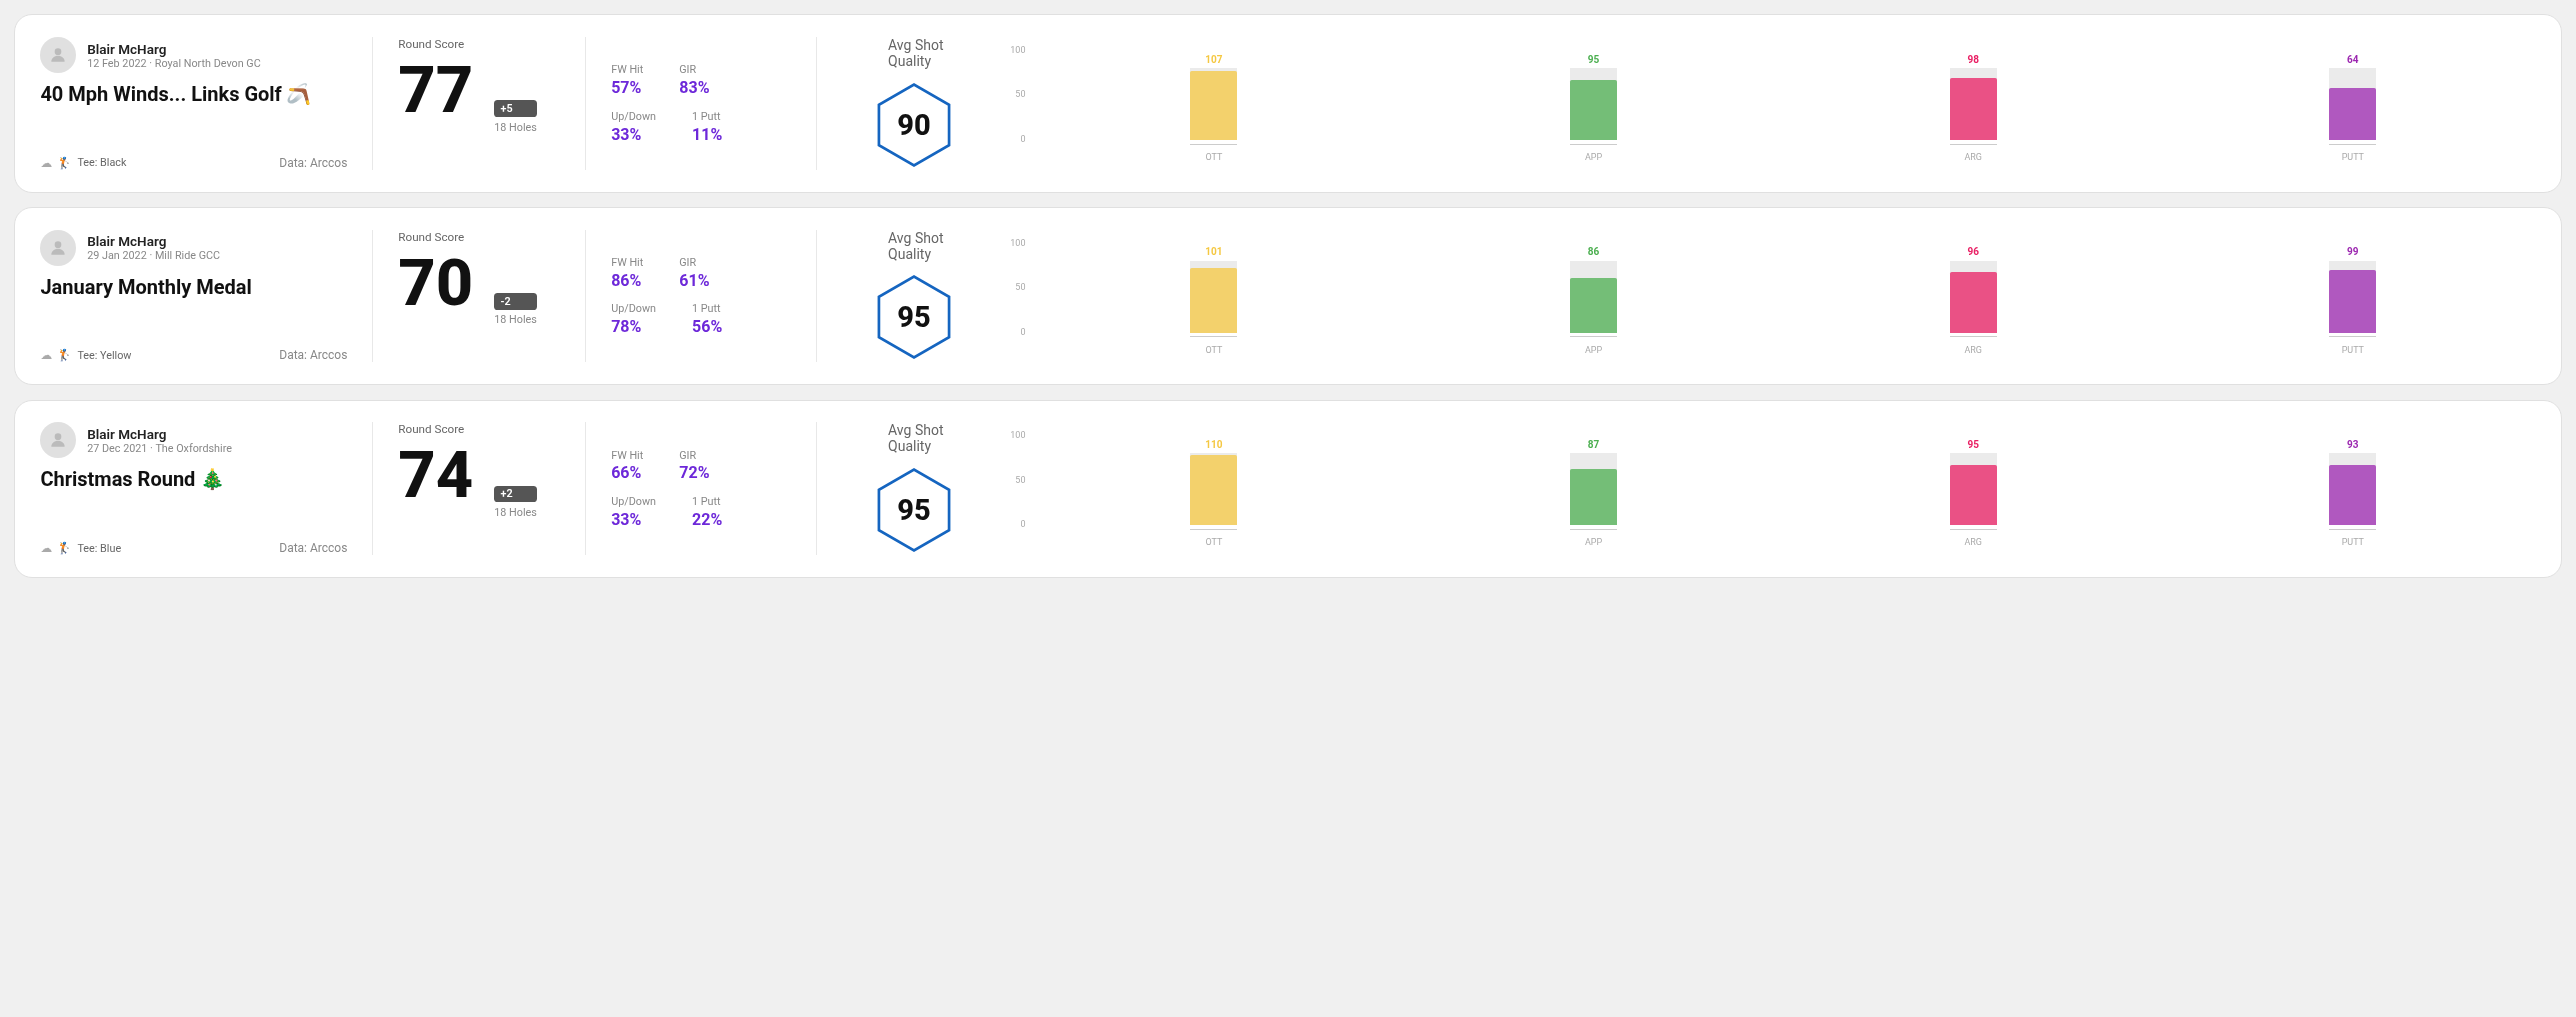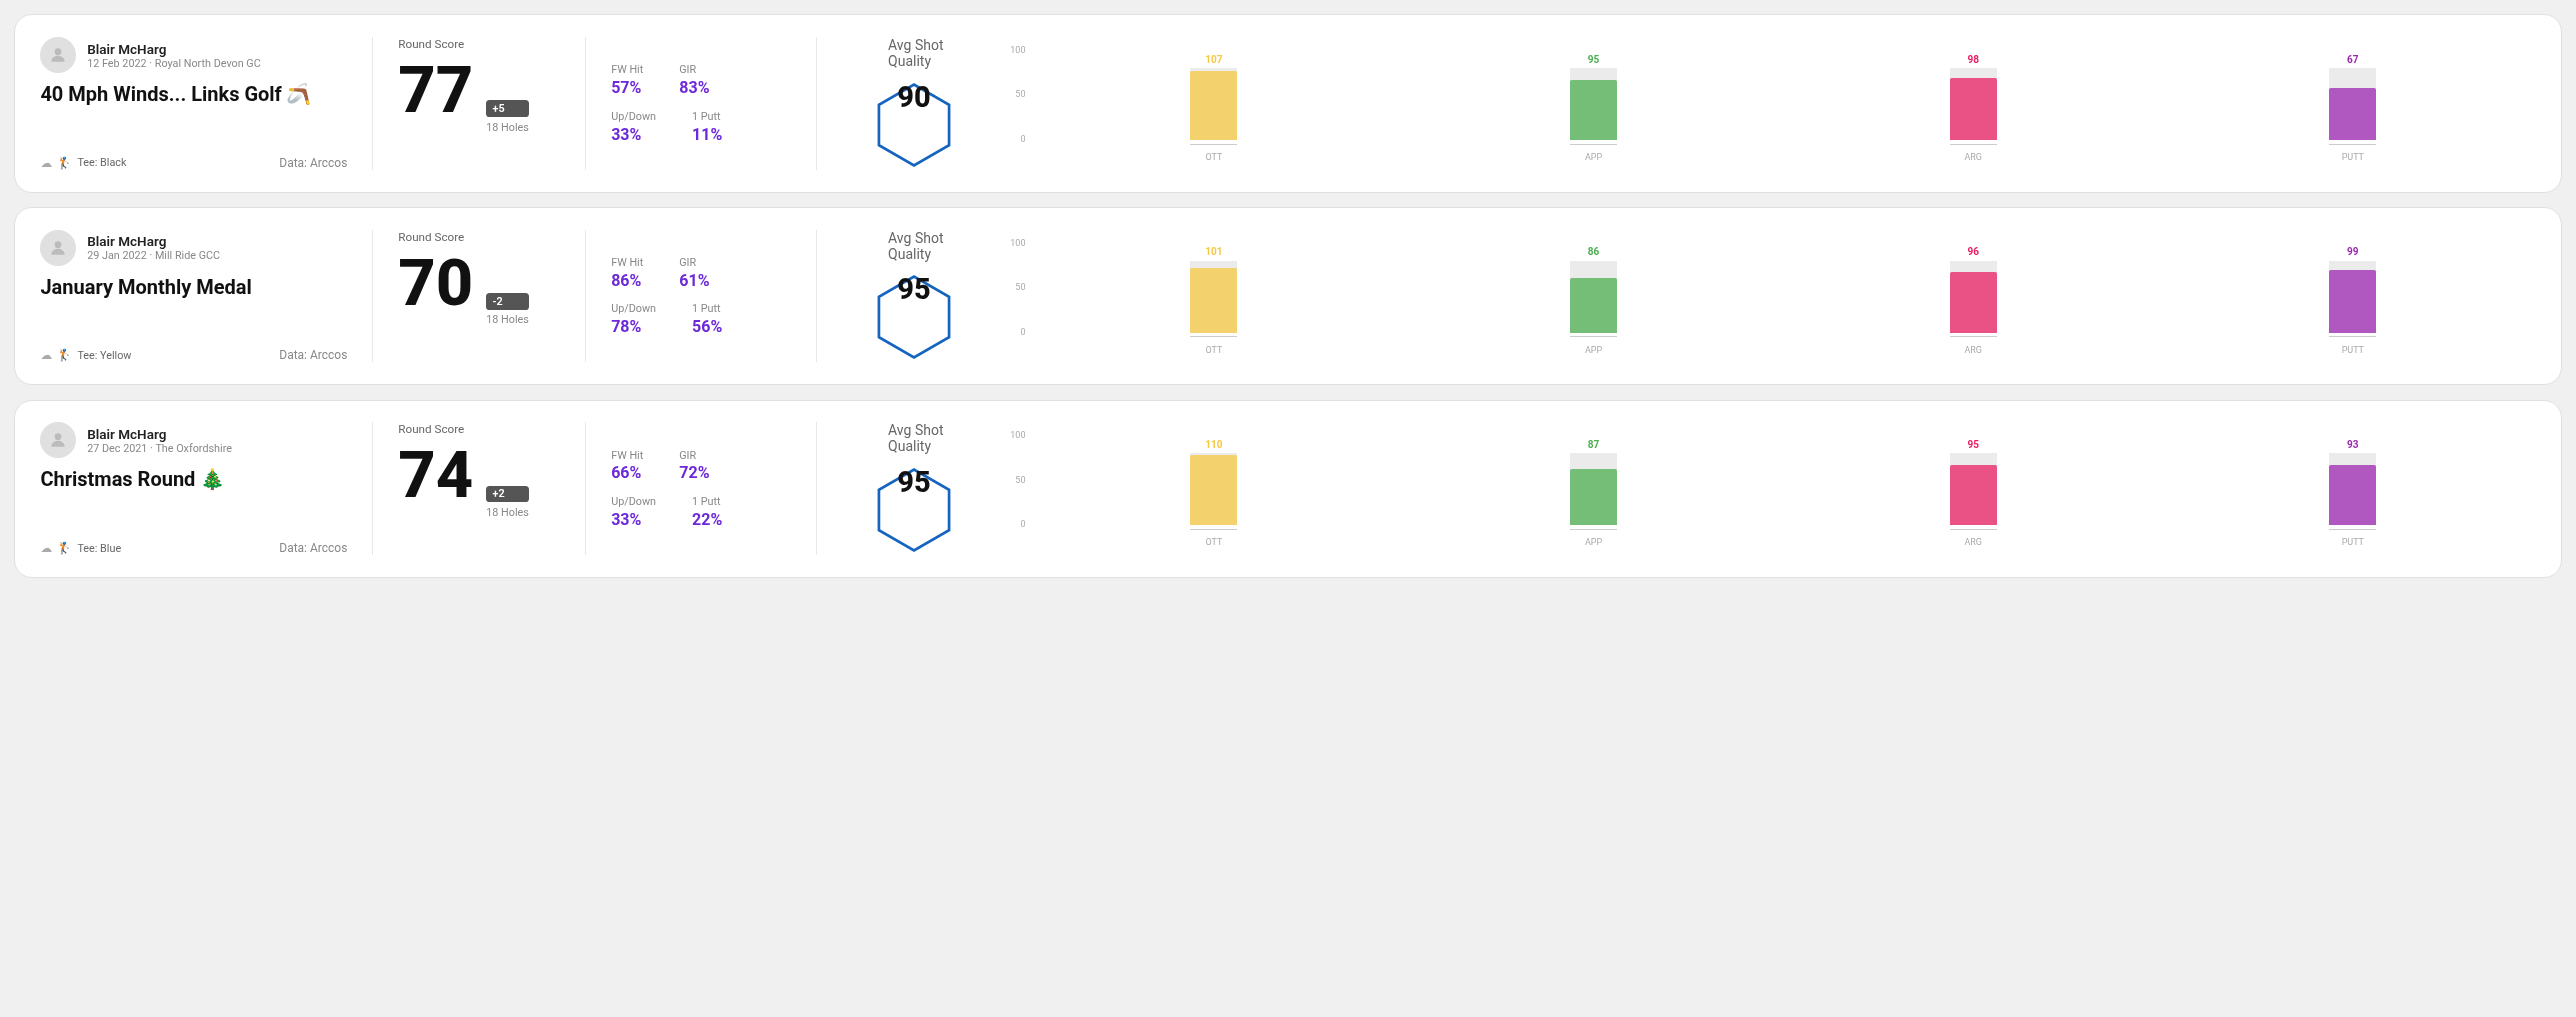--- a/index.html
+++ b/index.html
@@ -108,7 +108,7 @@
     .score-row {
       display: flex;
       align-items: baseline;
-      gap: 13px;
+      gap: 21px;
     }
     .score-big {
       font-size: 65px;

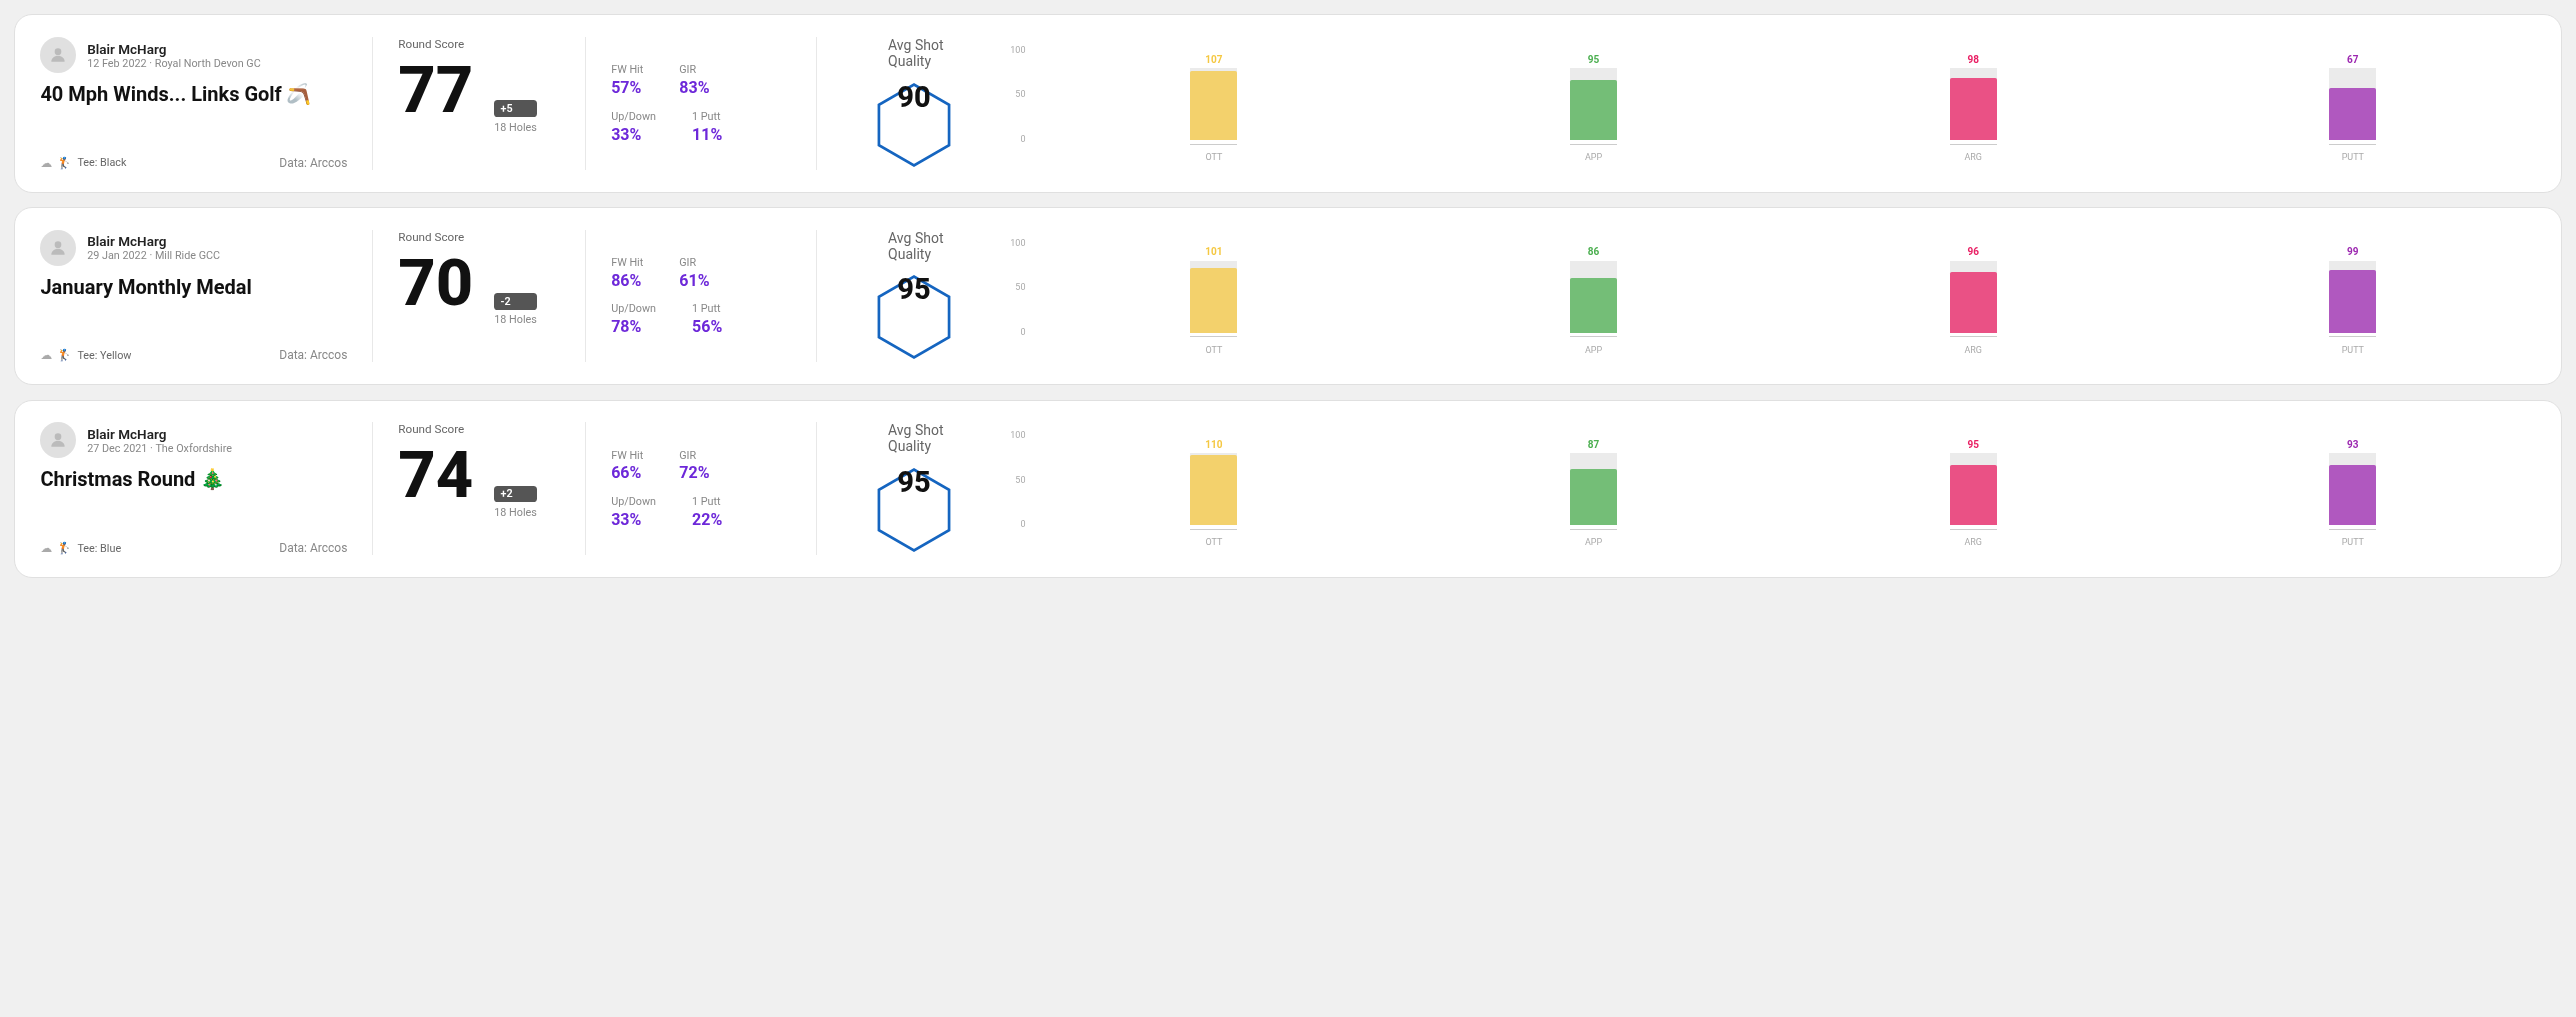--- a/index.html
+++ b/index.html
@@ -354,7 +354,7 @@
       <span class="bar-x-label">ARG</span>
     </div>
     <div class="bar-group">
-      <span class="bar-value" style="color:#9c27b0">67</span>
+      <span class="bar-value" style="color:#9c27b0">64</span>
       <div style="width:47px; height:72px; background:#ebebeb; display:flex; align-items:flex-end; position:relative;">
         <div style="width:100%; height:52px; background:#9c27b0; opacity:0.75; border-radius:1.8px 1.8px 0 0;"></div>
       </div>

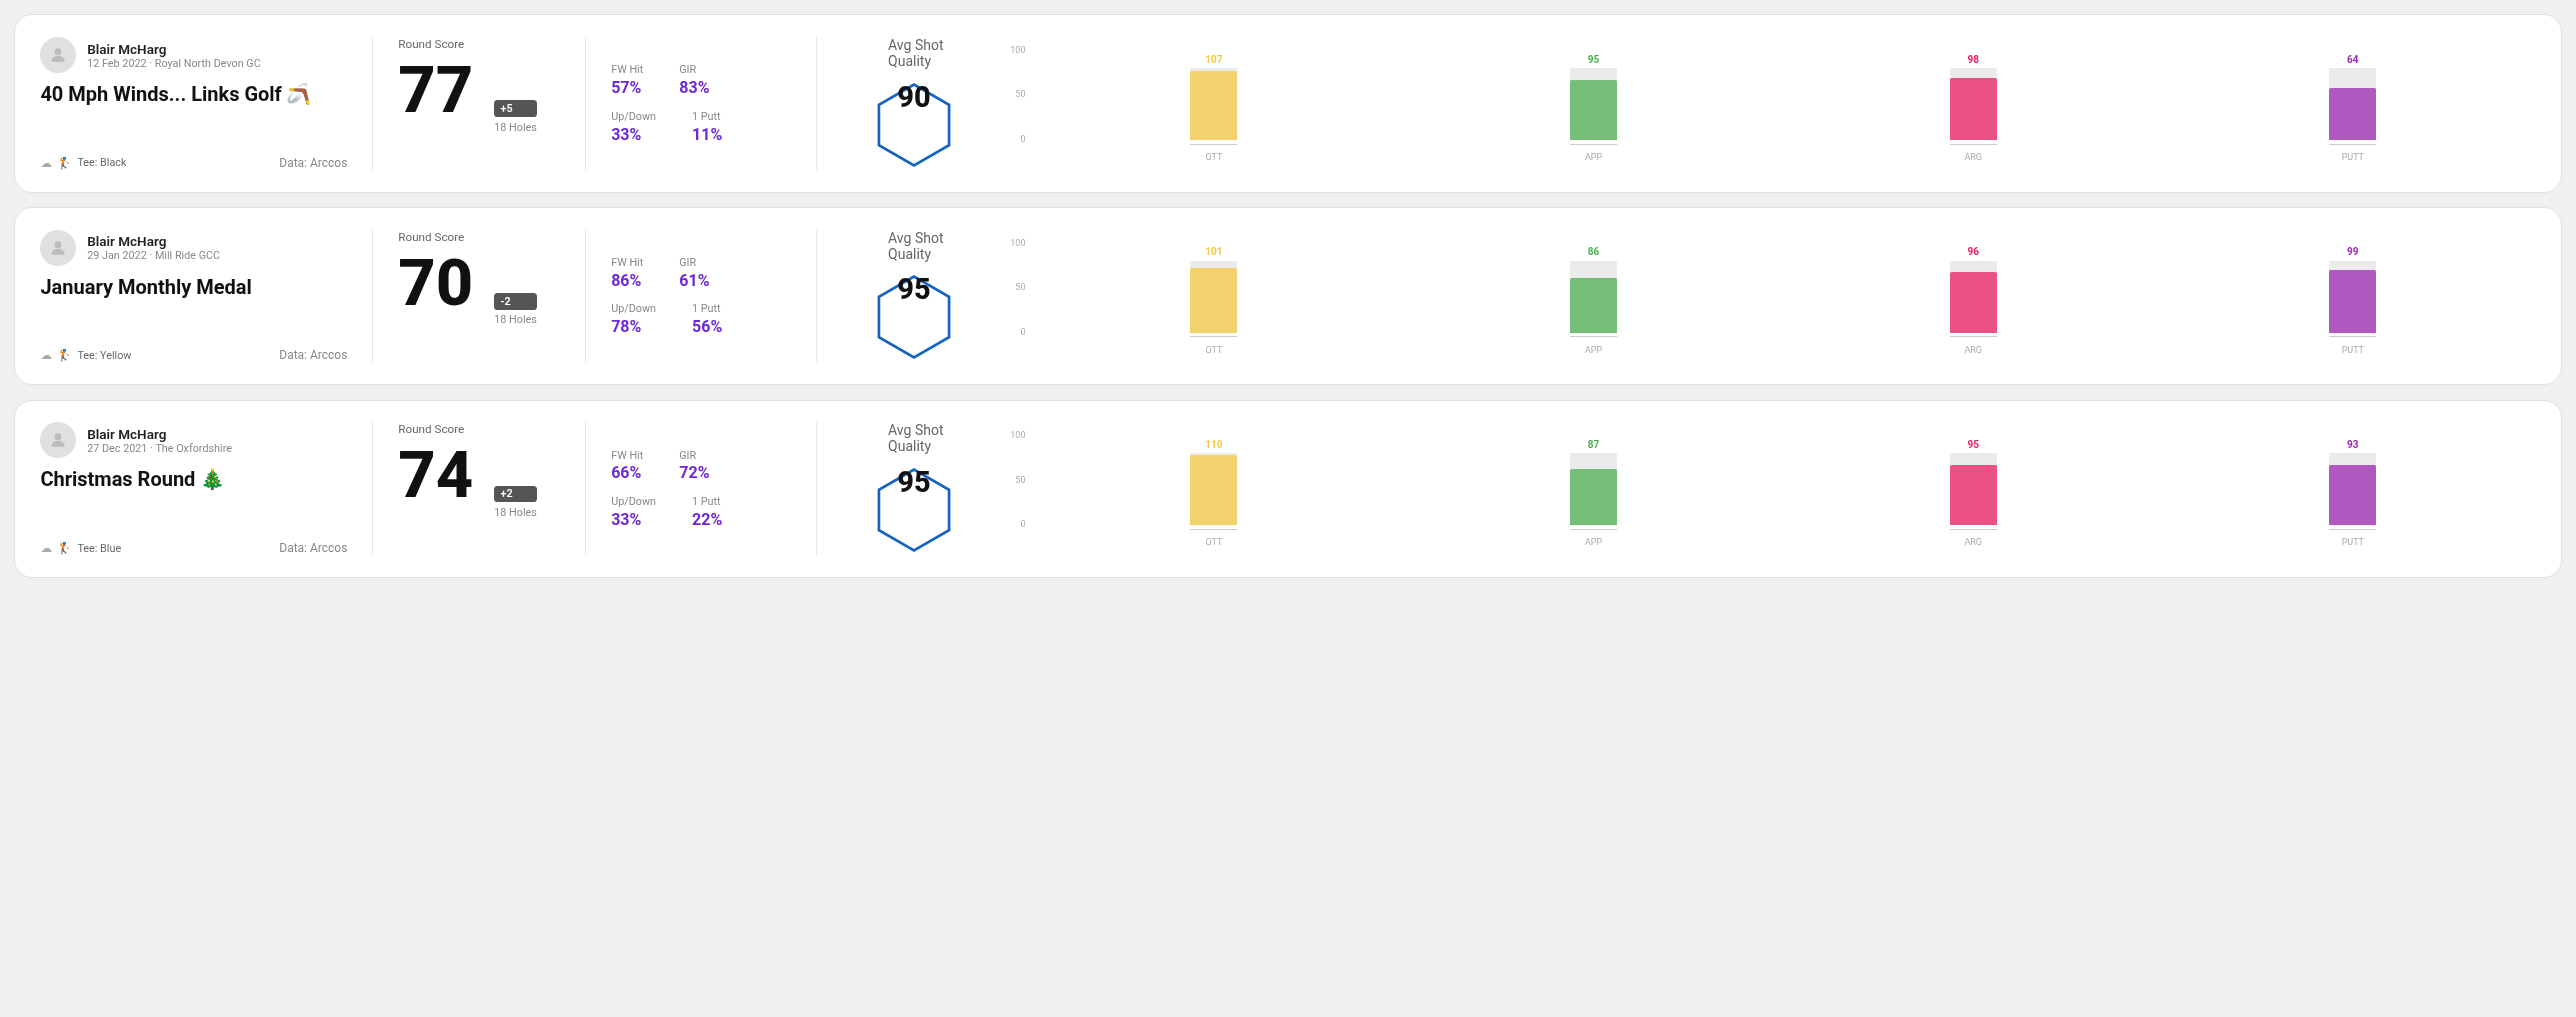--- a/index.html
+++ b/index.html
@@ -179,6 +179,7 @@
       width: 90px;
       height: 90px;
       display: flex;
+      align-items: center;
       justify-content: center;
     }
     .hexagon-svg {

